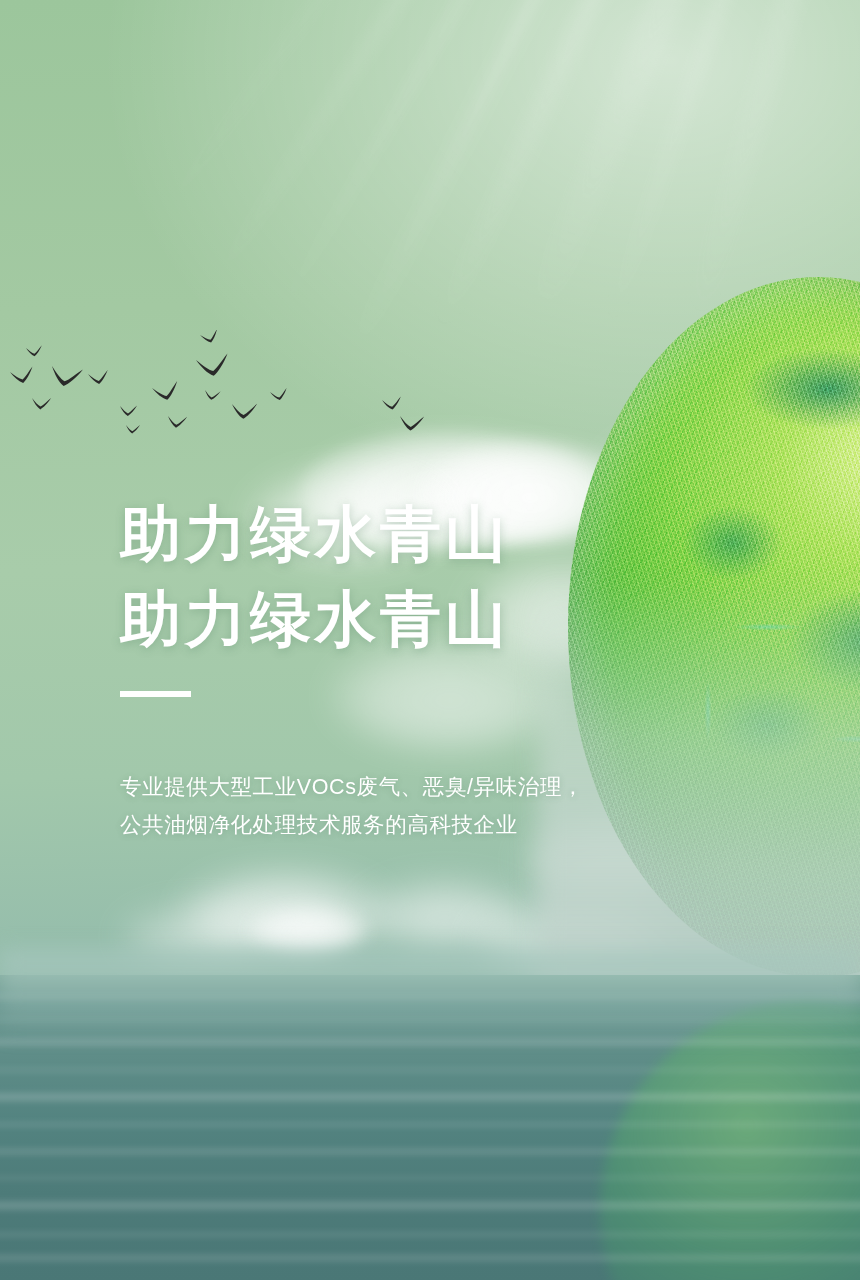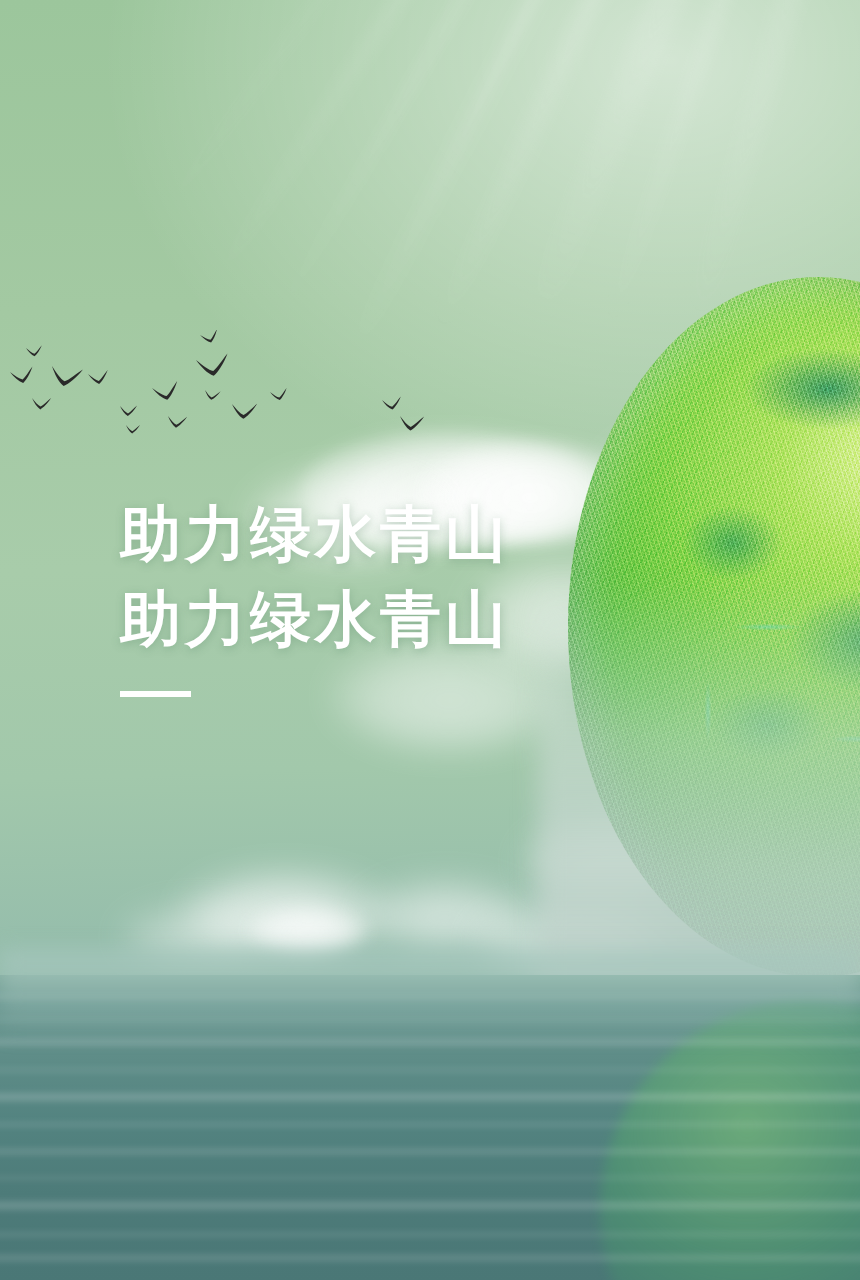--- a/index.html
+++ b/index.html
@@ -256,6 +256,10 @@
 
   <div class="divider"></div>
 
+  <div class="subtitle">
+    <div>专业提供大型工业VOCs废气、恶臭/异味治理，</div>
+    <div>公共油烟净化处理技术服务的高科技企业</div>
+  </div>
 
 </div>
 

